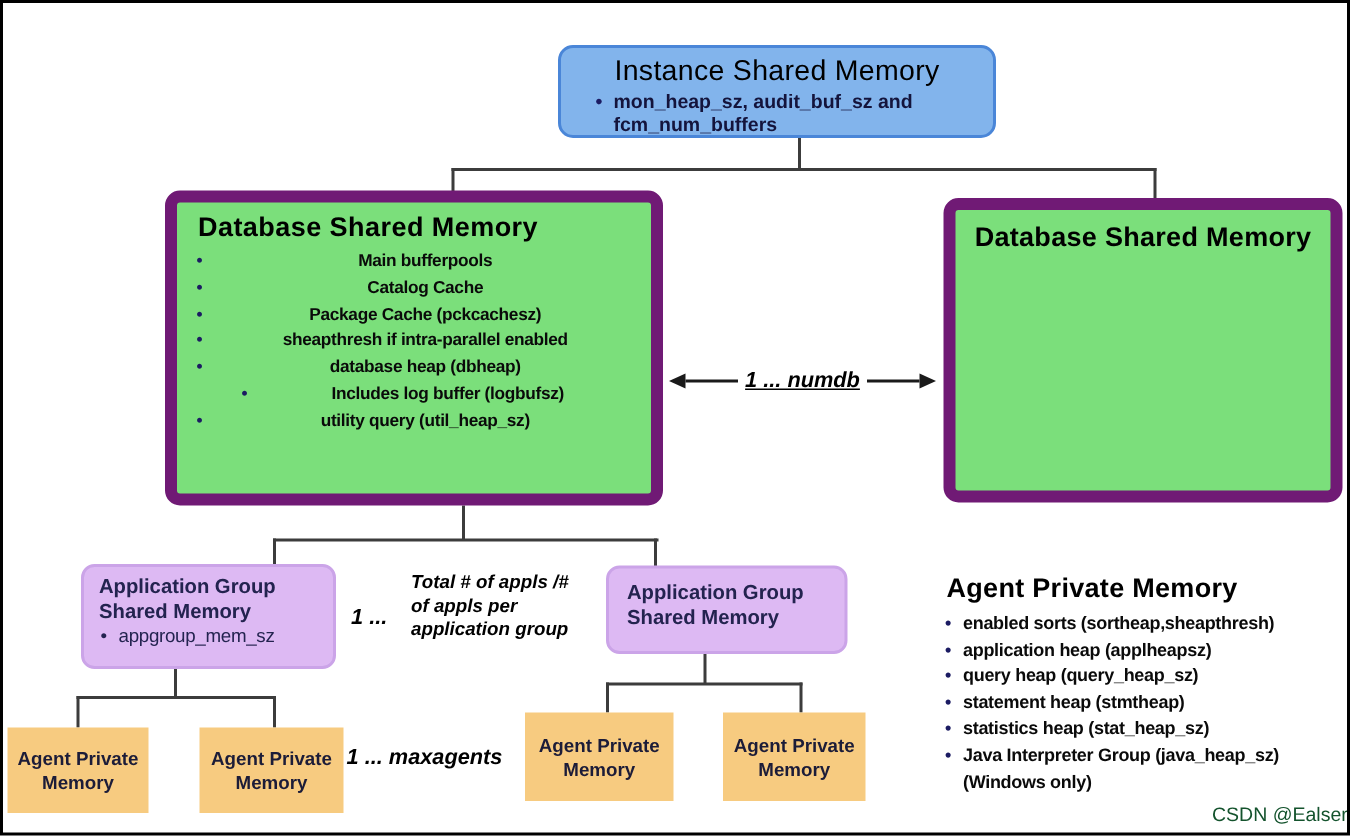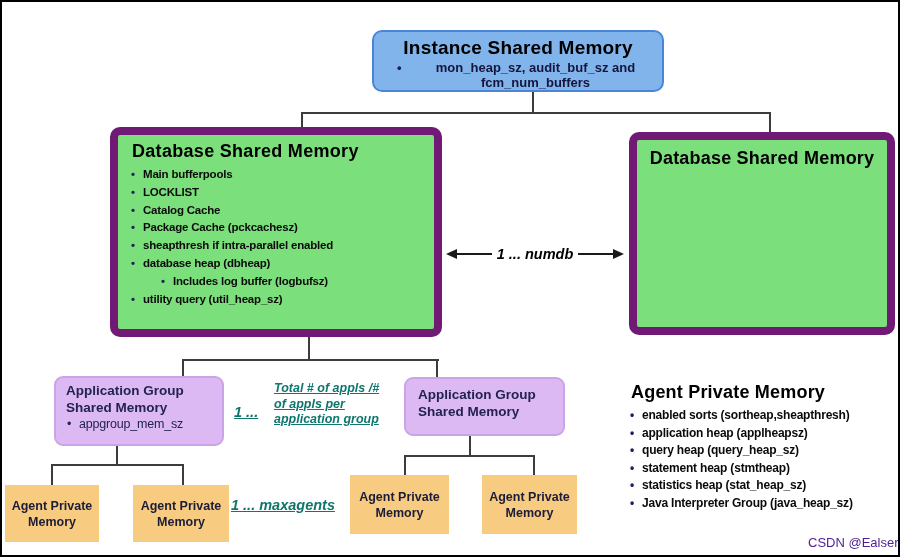--- a/index.html
+++ b/index.html
@@ -18,7 +18,7 @@
     background:#82B4EC; border:2px solid #4A86D8; border-radius:10px;
     padding-top:5px; color:#000;
   }
-  .instance-box .ttl { font-size:19px; font-weight:bold; text-align:center; letter-spacing:.2px; }
+  .instance-box .ttl { font-size:19px; font-weight:normal; text-align:center; letter-spacing:.2px; }
   .instance-box .bul-wrap { padding-left:22px; margin-top:1px;text-align:center; }
 
   .green-box {

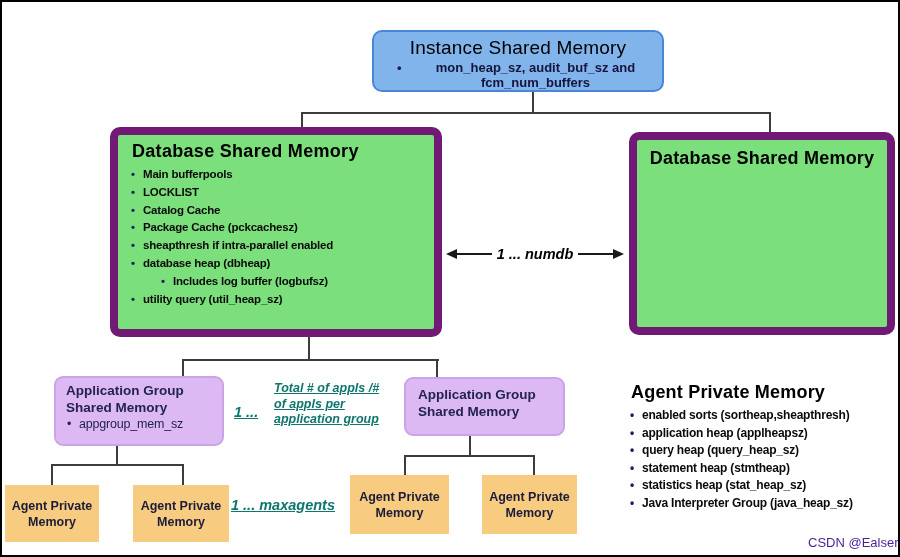--- a/index.html
+++ b/index.html
@@ -19,7 +19,7 @@
     padding-top:5px; color:#000;
   }
   .instance-box .ttl { font-size:19px; font-weight:normal; text-align:center; letter-spacing:.2px; }
-  .instance-box .bul-wrap { padding-left:22px; margin-top:1px;text-align:center; }
+  .instance-box .bul-wrap { padding-left:22px; margin-top:1px; }
 
   .green-box {
     background:#7BDF7B; border:8px solid #701a75; border-radius:10px;

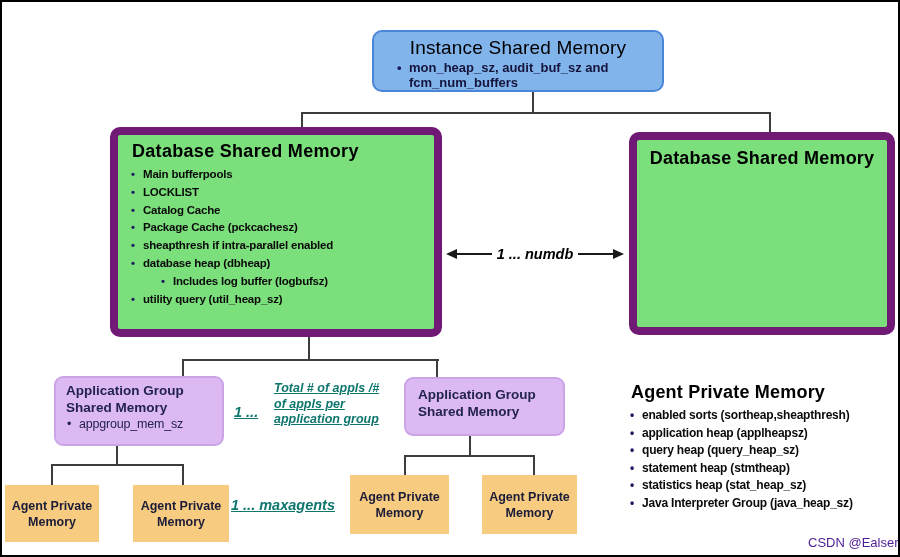--- a/index.html
+++ b/index.html
@@ -30,7 +30,7 @@
   .green-right .ttl { font-size:18px; font-weight:bold; color:#000; text-align:center; letter-spacing:.2px; }
 
   .mem-list { font-size:11.5px; font-weight:bold; color:#0a0a0a; letter-spacing:-0.2px; }
-  .mem-list .bul { line-height:17.8px; }
+  .mem-list .bul { line-height:17.8px;text-align:center; }
   .bul { position:relative; padding-left:13px; }
   .bul::before { content:"•"; position:absolute; left:1px; top:0; color:#1b1b62; }
   .bul.sub { margin-left:30px; }

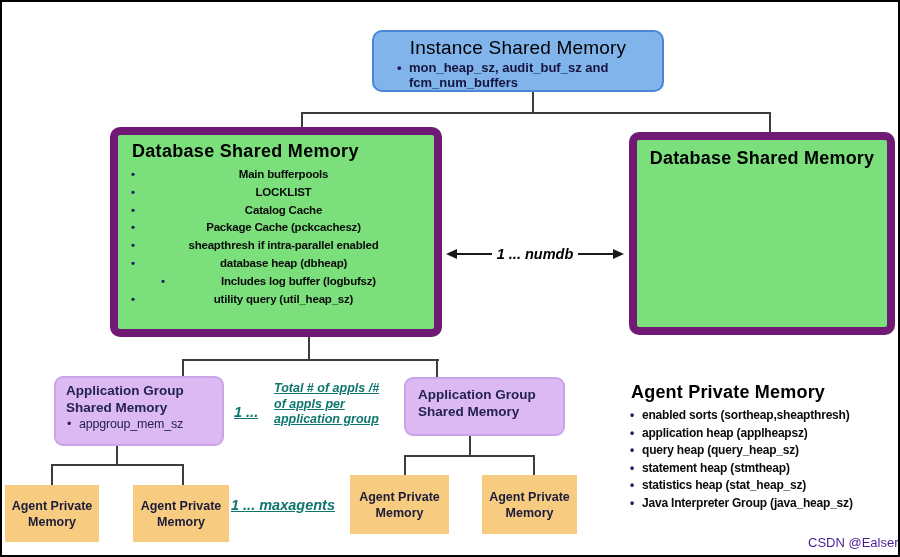--- a/index.html
+++ b/index.html
@@ -117,7 +117,6 @@
     <div class="ttl">Database Shared Memory</div>
     <div class="mem-list">
       <div class="bul">Main bufferpools</div>
-      <div class="bul">LOCKLIST</div>
       <div class="bul">Catalog Cache</div>
       <div class="bul">Package Cache (pckcachesz)</div>
       <div class="bul">sheapthresh if intra-parallel enabled</div>

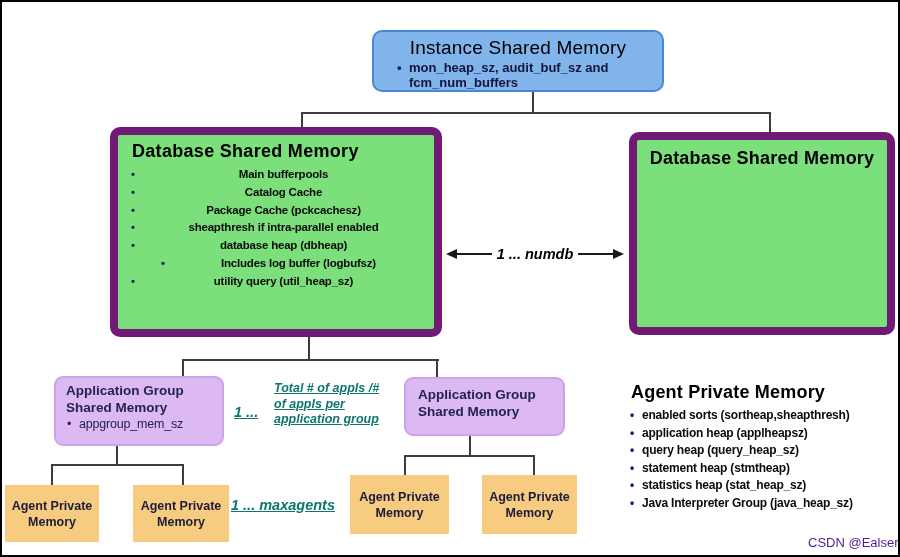--- a/index.html
+++ b/index.html
@@ -65,7 +65,7 @@
   
   .lbl { position:absolute; color:#0f766e;text-decoration:underline; }
   .numdb-arrow { position:absolute; left:444px; top:241px; width:178px; height:22px;
-    display:flex; align-items:center; }
+    display:flex; align-items:center;text-decoration:underline; }
   .numdb-arrow .seg { flex:1; height:2px; background:#1a1a1a; }
   .tri { width:0; height:0; border-top:5px solid transparent; border-bottom:5px solid transparent; }
   .tri-l { border-right:11px solid #1a1a1a; }

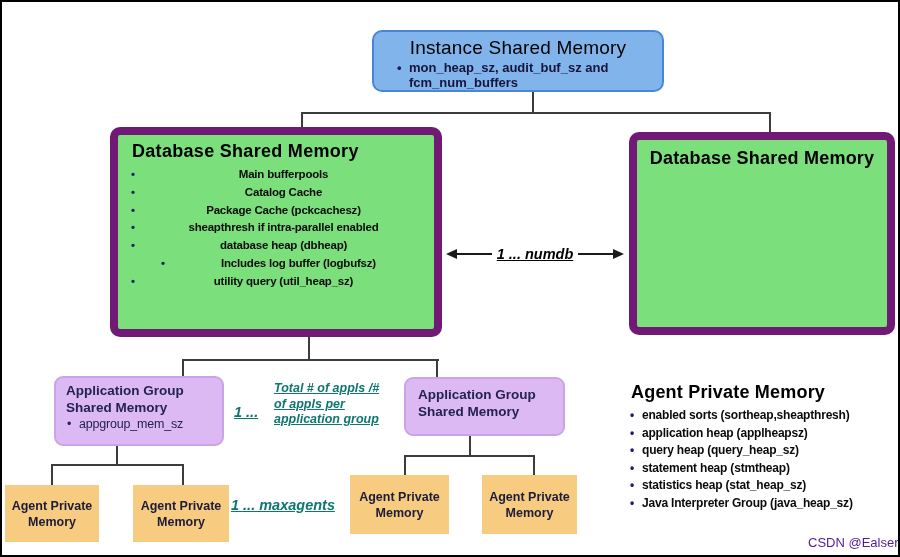--- a/index.html
+++ b/index.html
@@ -63,7 +63,7 @@
   .agent-list .note { padding-left:13px; line-height:17.6px; }
 
   
-  .lbl { position:absolute; color:#0f766e;text-decoration:underline; }
+  .lbl { position:absolute; color:#000000; }
   .numdb-arrow { position:absolute; left:444px; top:241px; width:178px; height:22px;
     display:flex; align-items:center;text-decoration:underline; }
   .numdb-arrow .seg { flex:1; height:2px; background:#1a1a1a; }

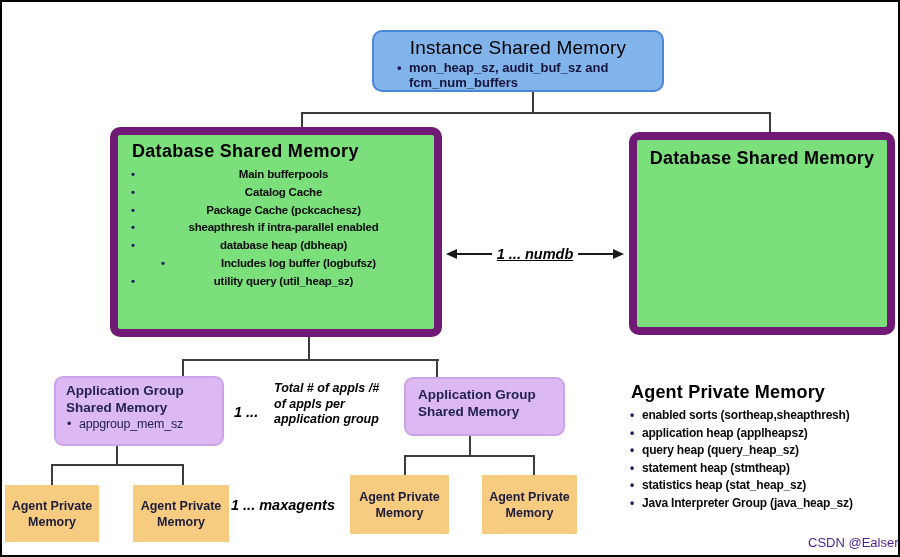--- a/index.html
+++ b/index.html
@@ -168,6 +168,7 @@
     <div class="bul">statement heap (stmtheap)</div>
     <div class="bul">statistics heap (stat_heap_sz)</div>
     <div class="bul">Java Interpreter Group (java_heap_sz)</div>
+    <div class="note">(Windows only)</div>
   </div>
 
   <div class="box orange-box orange-1">

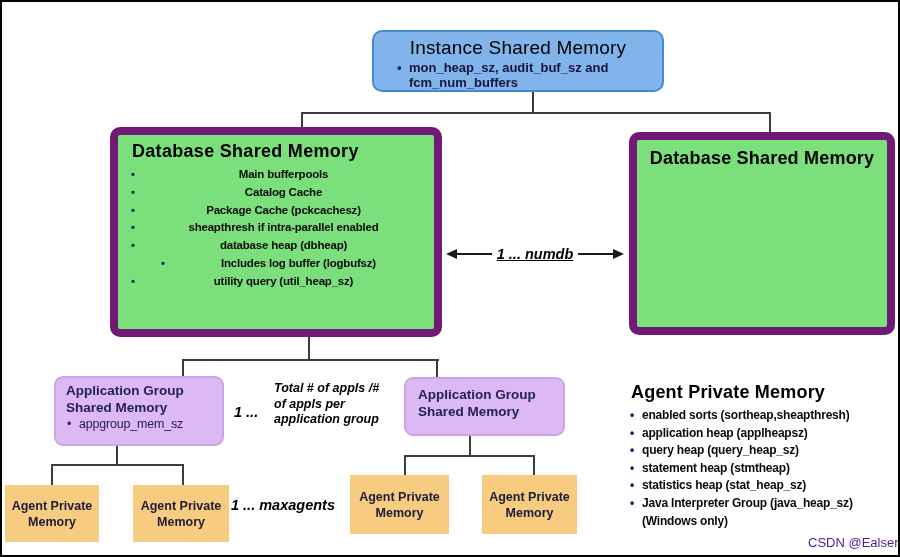--- a/index.html
+++ b/index.html
@@ -76,7 +76,7 @@
   .appls-text { left:272px; top:379px; width:140px; font-size:12.5px; font-weight:bold; font-style:italic; line-height:15.5px; }
   .maxagents { left:229px; top:495px; font-size:14.5px; font-weight:bold; font-style:italic; white-space:nowrap; }
 
-  .watermark { position:absolute; left:806px; top:533px; font-size:13px; color:#4c1d95; white-space:nowrap; }
+  .watermark { position:absolute; left:806px; top:533px; font-size:13px; color:#14532d; white-space:nowrap; }
 </style>
 </head>
 <body>

